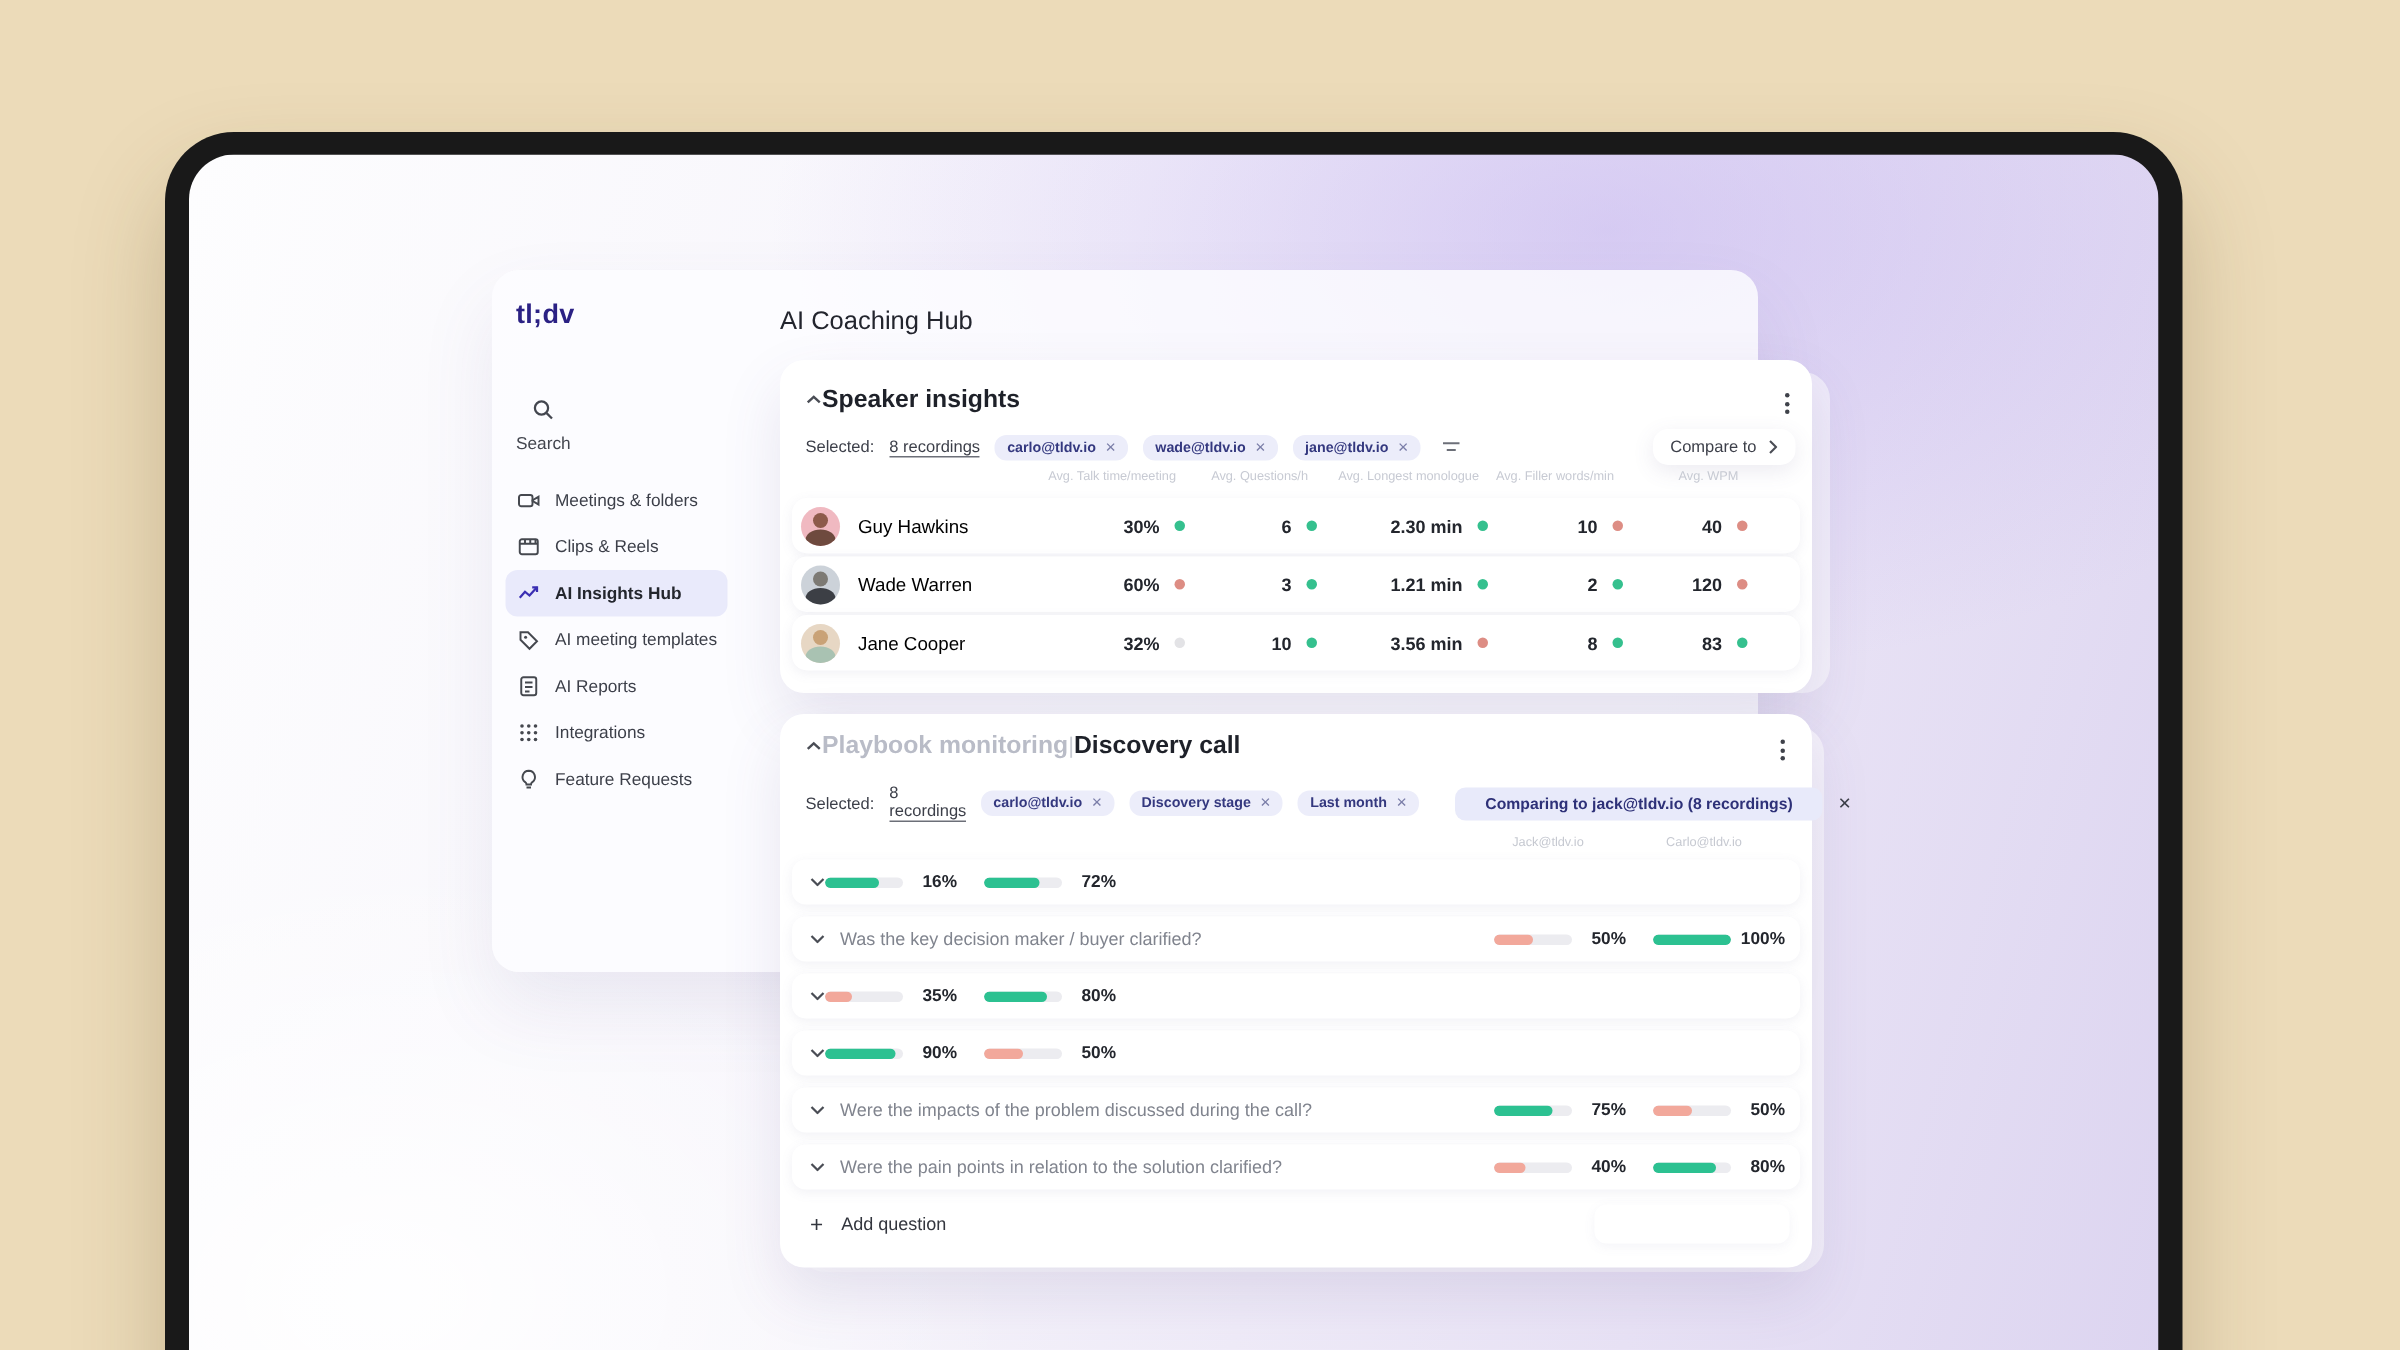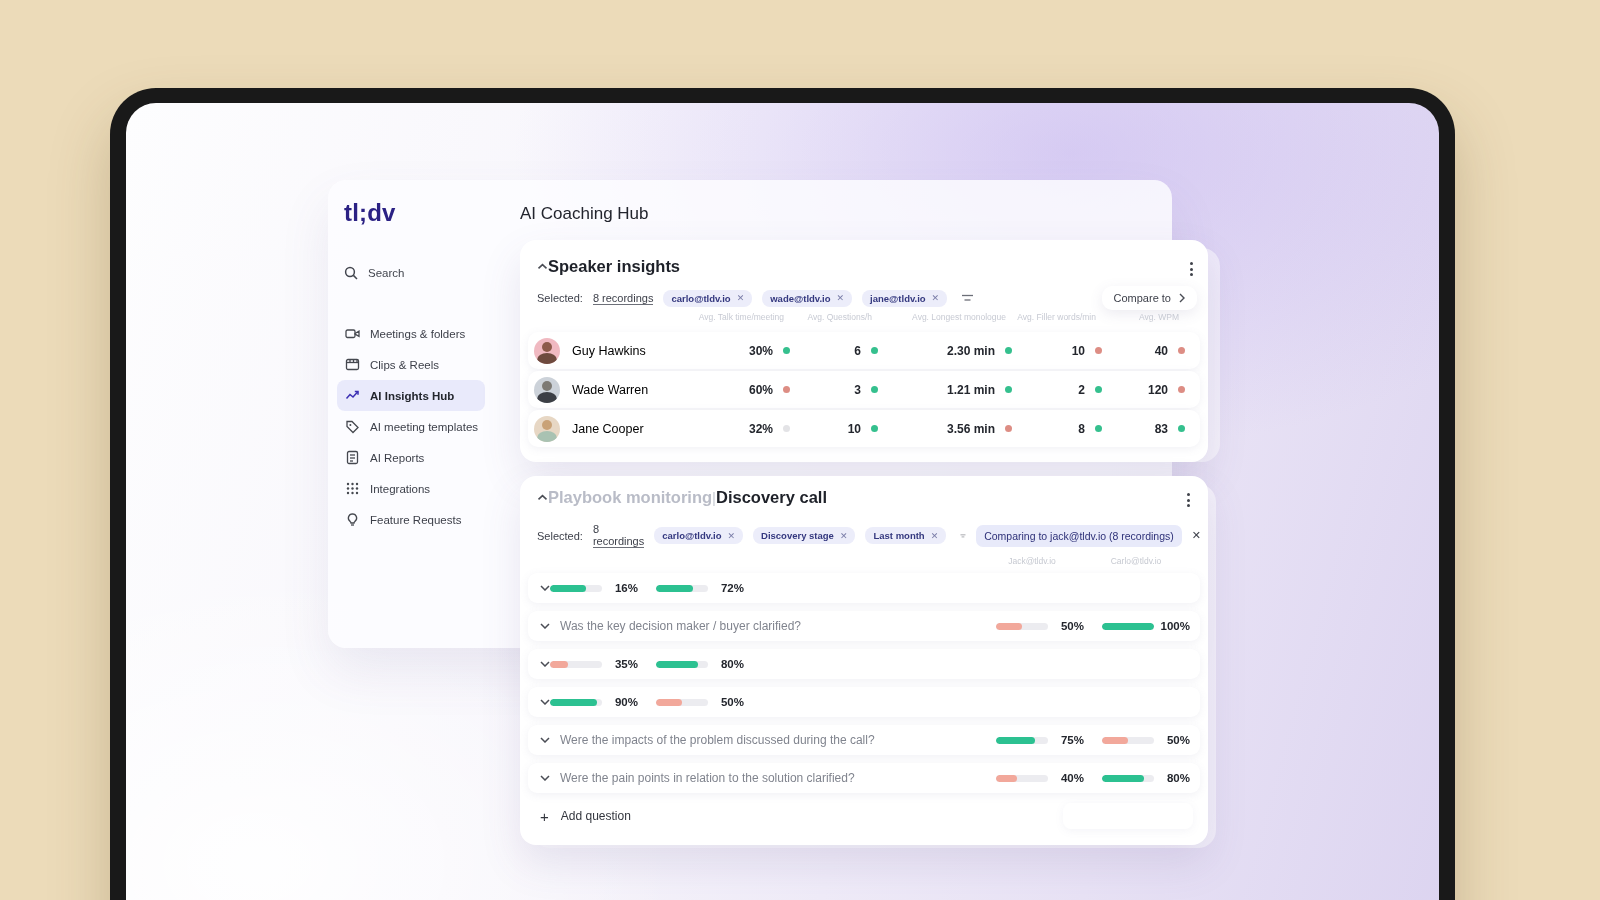--- a/index.html
+++ b/index.html
@@ -21,7 +21,7 @@
   .app-shell { position:absolute; left:328px; top:180px; width:844px; height:468px;
                background:rgba(253,253,255,.82); border-radius:18px;
                box-shadow:0 24px 50px rgba(100,90,150,.10); }
-  .logo { position:absolute; left:344px; top:199px; font-size:24px; font-weight:800; color:#2b2184; letter-spacing:.2px; }
+  .logo { position:absolute; left:344px; top:199px; font-size:18px; font-weight:800; color:#2b2184; letter-spacing:.2px; }
   .search-row { position:absolute; left:344px; top:266px; display:flex; align-items:center; gap:10px;
                 color:#43464f; font-size:11.5px; cursor:pointer; }
   .nav { position:absolute; left:337px; top:318px; width:148px; }

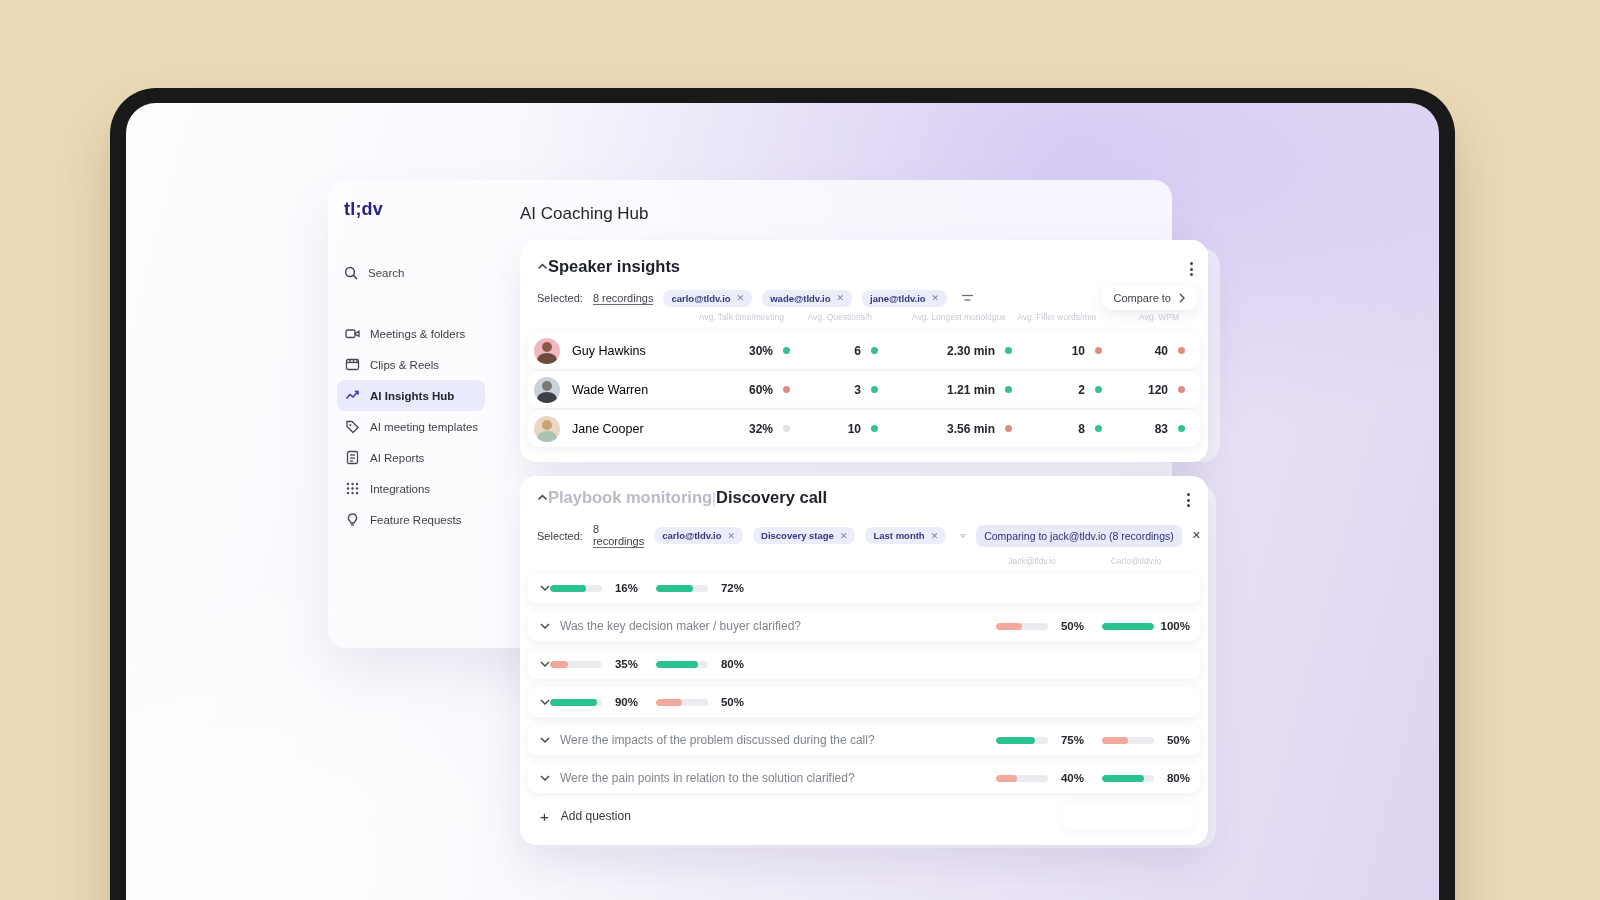--- a/index.html
+++ b/index.html
@@ -23,7 +23,7 @@
                box-shadow:0 24px 50px rgba(100,90,150,.10); }
   .logo { position:absolute; left:344px; top:199px; font-size:18px; font-weight:800; color:#2b2184; letter-spacing:.2px; }
   .search-row { position:absolute; left:344px; top:266px; display:flex; align-items:center; gap:10px;
-                color:#43464f; font-size:11.5px; cursor:pointer; }
+                color:#43464f; font-size:11.5px; cursor:pointer;flex-direction:column; }
   .nav { position:absolute; left:337px; top:318px; width:148px; }
   .nav-item { display:flex; align-items:center; gap:10px; height:31px; padding:0 8px;
               font-size:11.5px; color:#3c3f49; border-radius:8px; cursor:pointer; white-space:nowrap; }

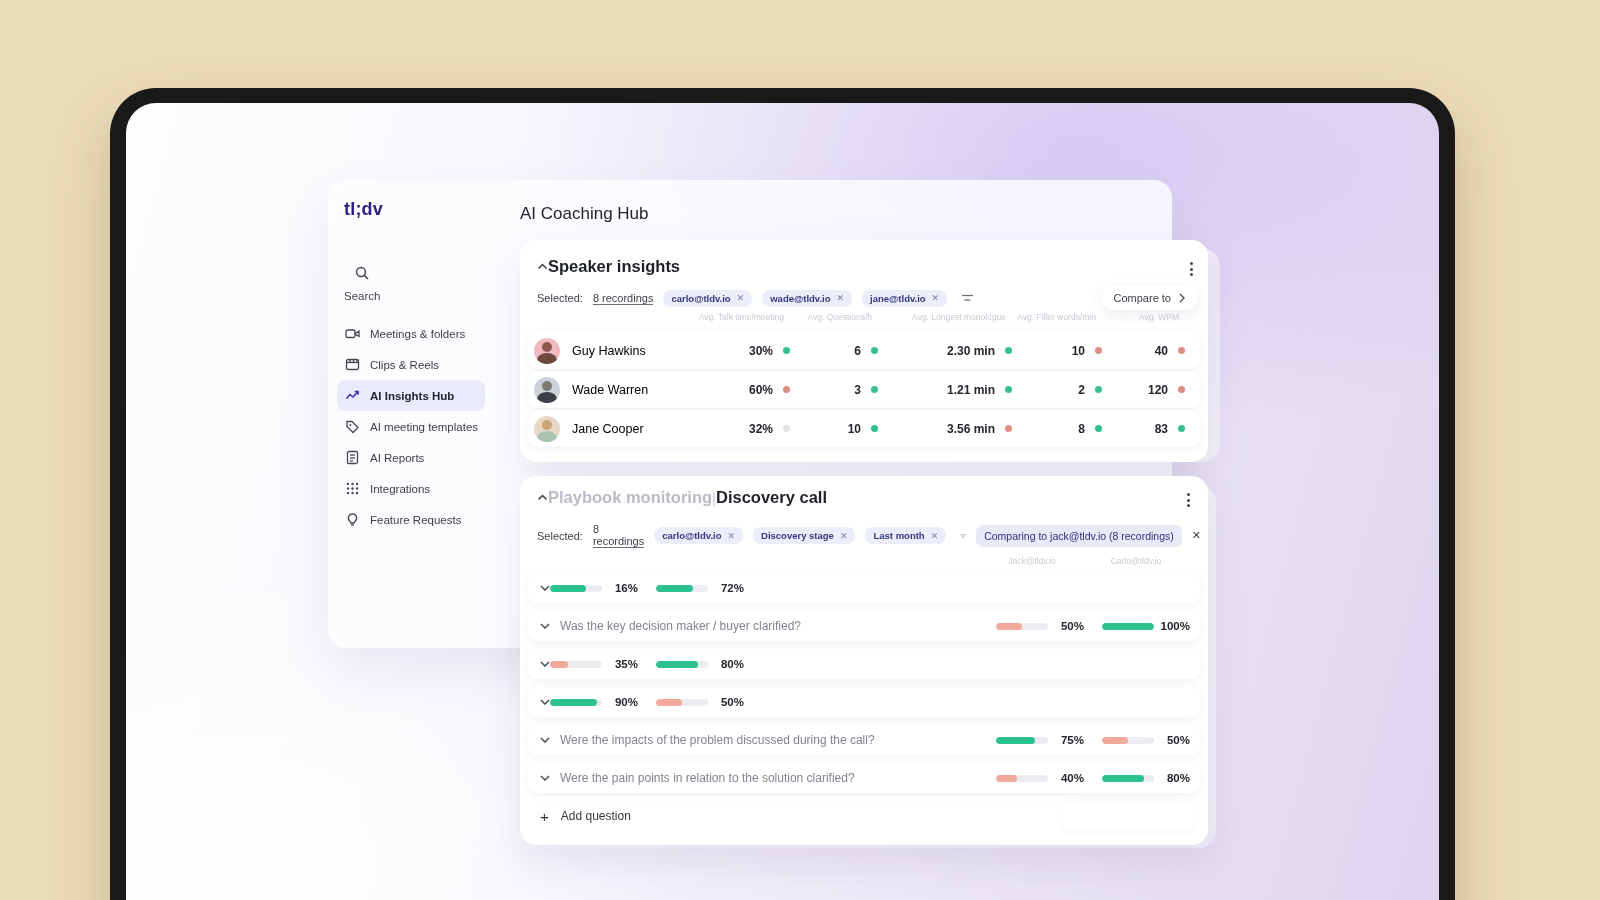--- a/index.html
+++ b/index.html
@@ -60,7 +60,7 @@
   .col-h { font-size:8.5px; color:#c7cad3; text-align:right; white-space:nowrap; }
   .pad-name { width:170px; flex:0 0 auto; }
   .c-talk { width:86px; flex:0 0 auto; } .c-q { width:88px; flex:0 0 auto; }
-  .c-mono { width:114px; flex:0 0 auto;margin-left:20px; } .c-fill { width:90px; flex:0 0 auto; }
+  .c-mono { width:114px; flex:0 0 auto; } .c-fill { width:90px; flex:0 0 auto; }
   .c-wpm { width:83px; flex:0 0 auto;padding-left:11px; } .c-tail { width:57px; flex:0 0 auto; }
 
   .s-rows { position:absolute; left:528px; top:332px; width:672px; }

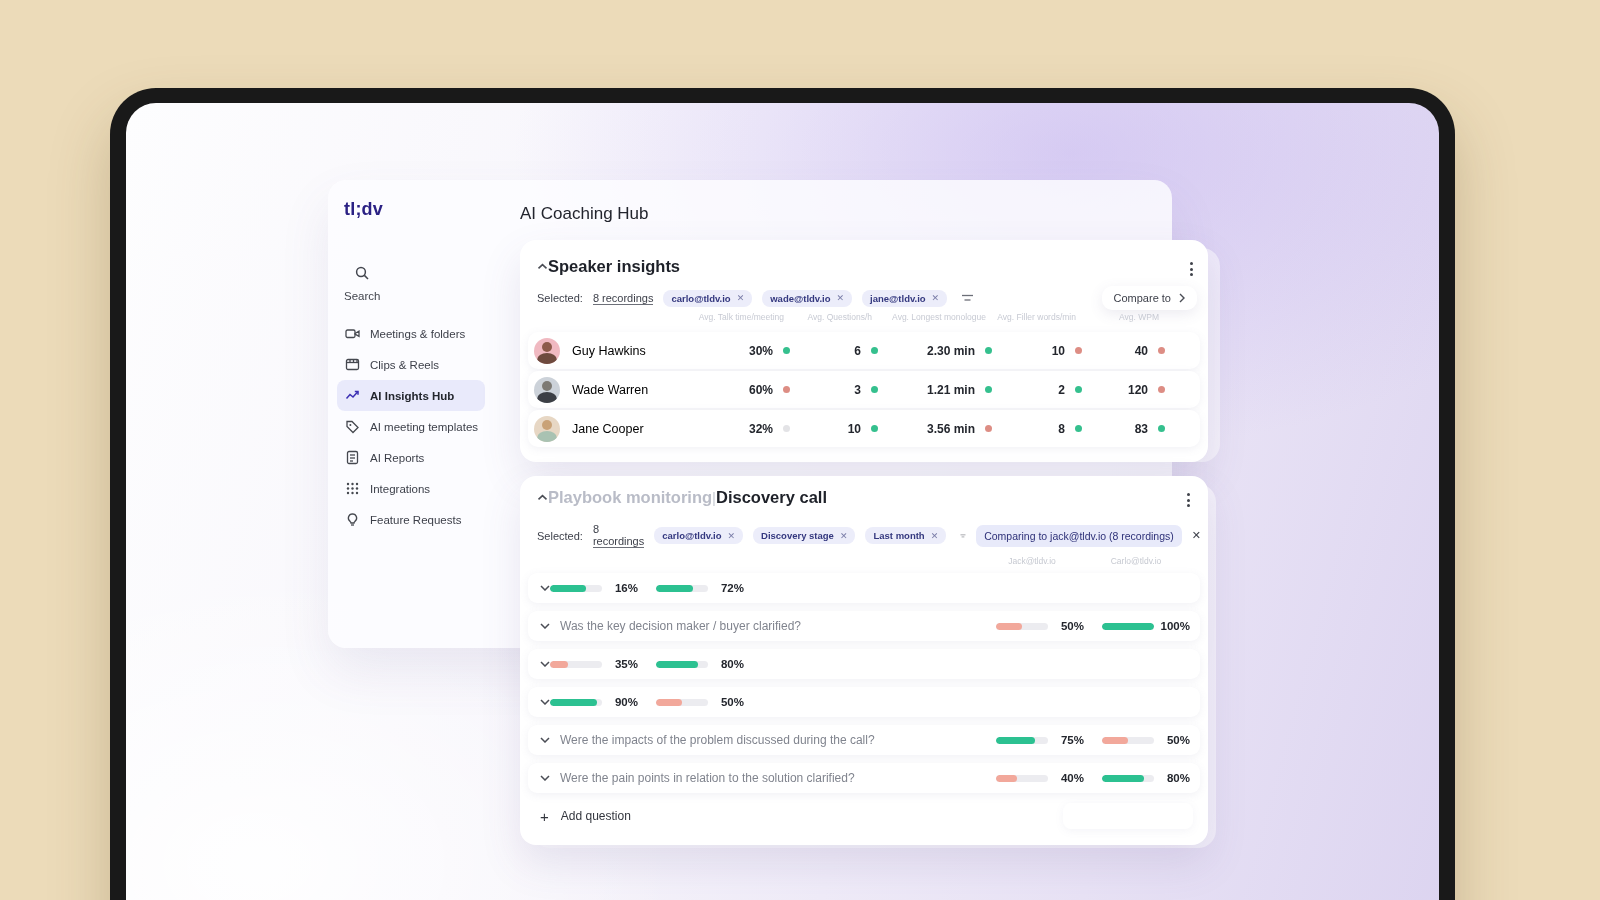--- a/index.html
+++ b/index.html
@@ -79,8 +79,8 @@
   .dot-green { background:#35c08e; } .dot-red { background:#dd8d84; } .dot-gray { background:#e3e3e6; }
 
   
-  .cmp-pill { margin-left:auto; background:#e8eafa; border-radius:7px; padding:5px 8px;
-              font-size:10.5px; font-weight:400; color:#2e3178; cursor:pointer; white-space:nowrap; }
+  .cmp-pill { margin-left:auto; background:#e8eafa; border-radius:7px; padding:5px 20px;
+              font-size:10.5px; font-weight:700; color:#2e3178; cursor:pointer; white-space:nowrap; }
   .cmp-x { font-size:11px; color:#3c3f49; cursor:pointer; }
   .cmp-cols { position:absolute; top:556px; font-size:8.5px; color:#c6c9d1; }
   #cmp-col-1 { left:988px; width:88px; text-align:center; }

